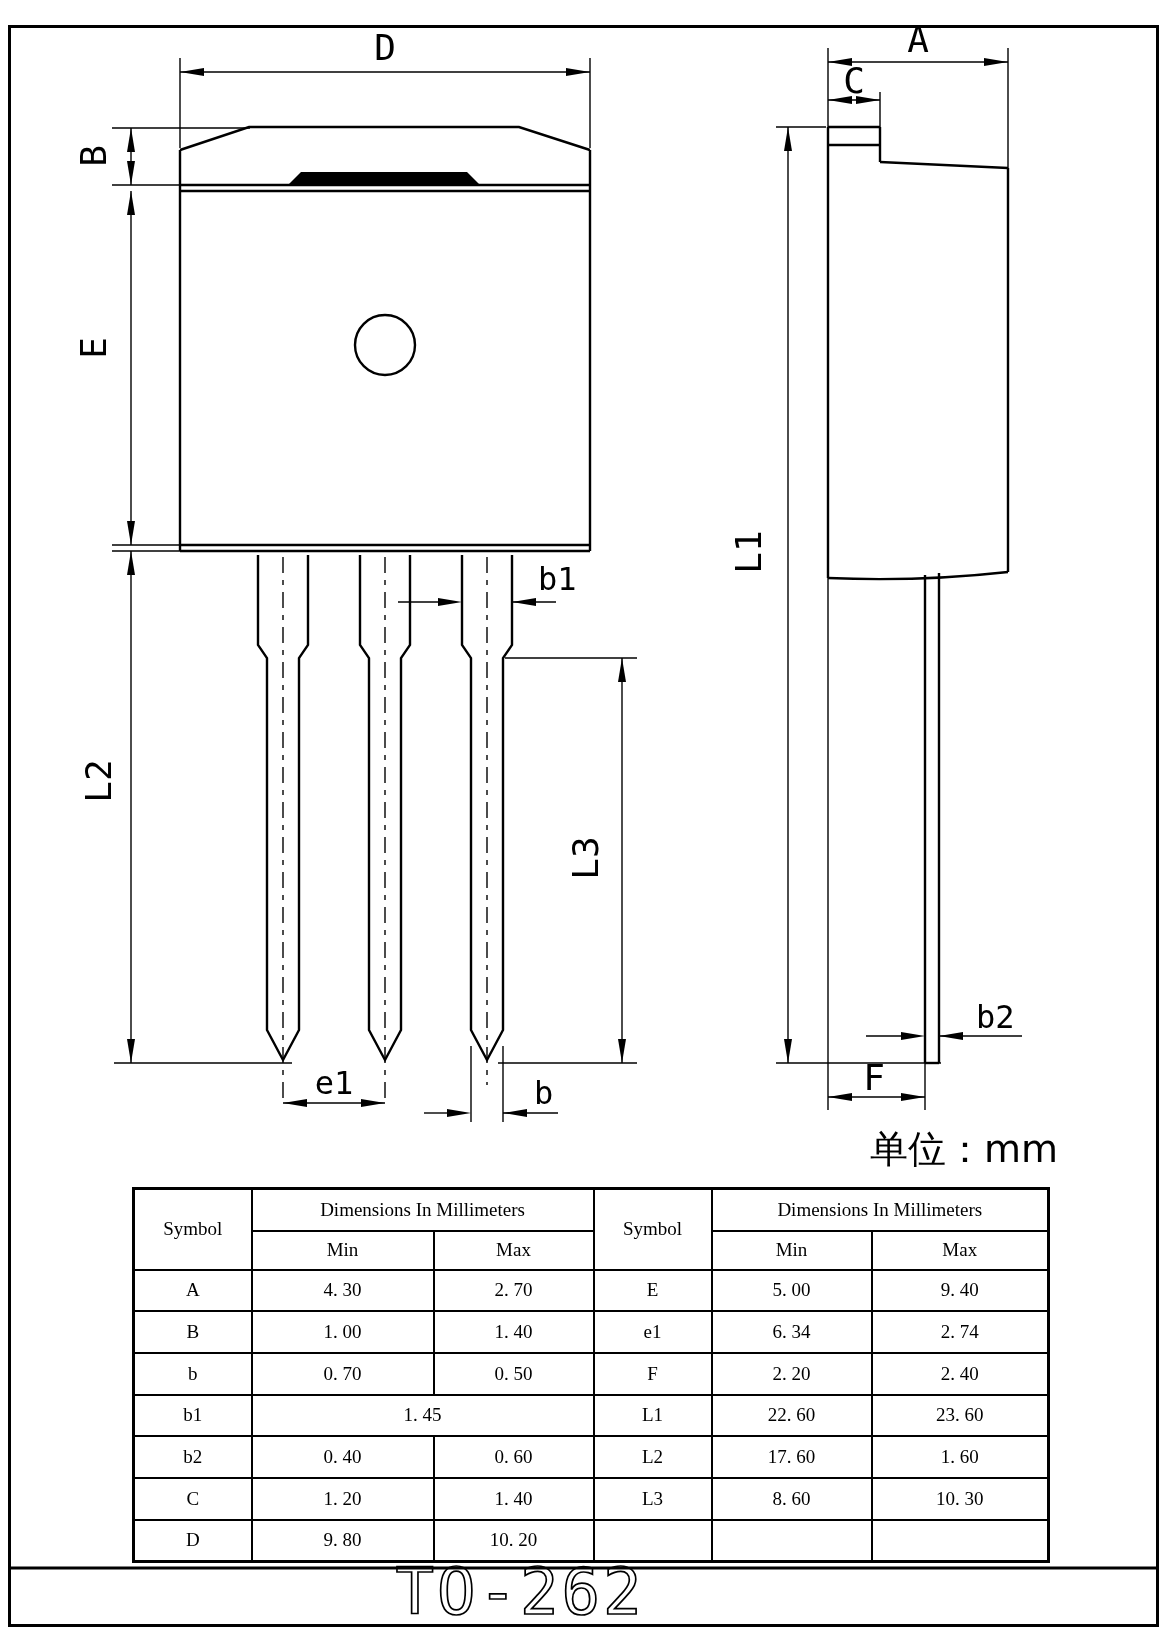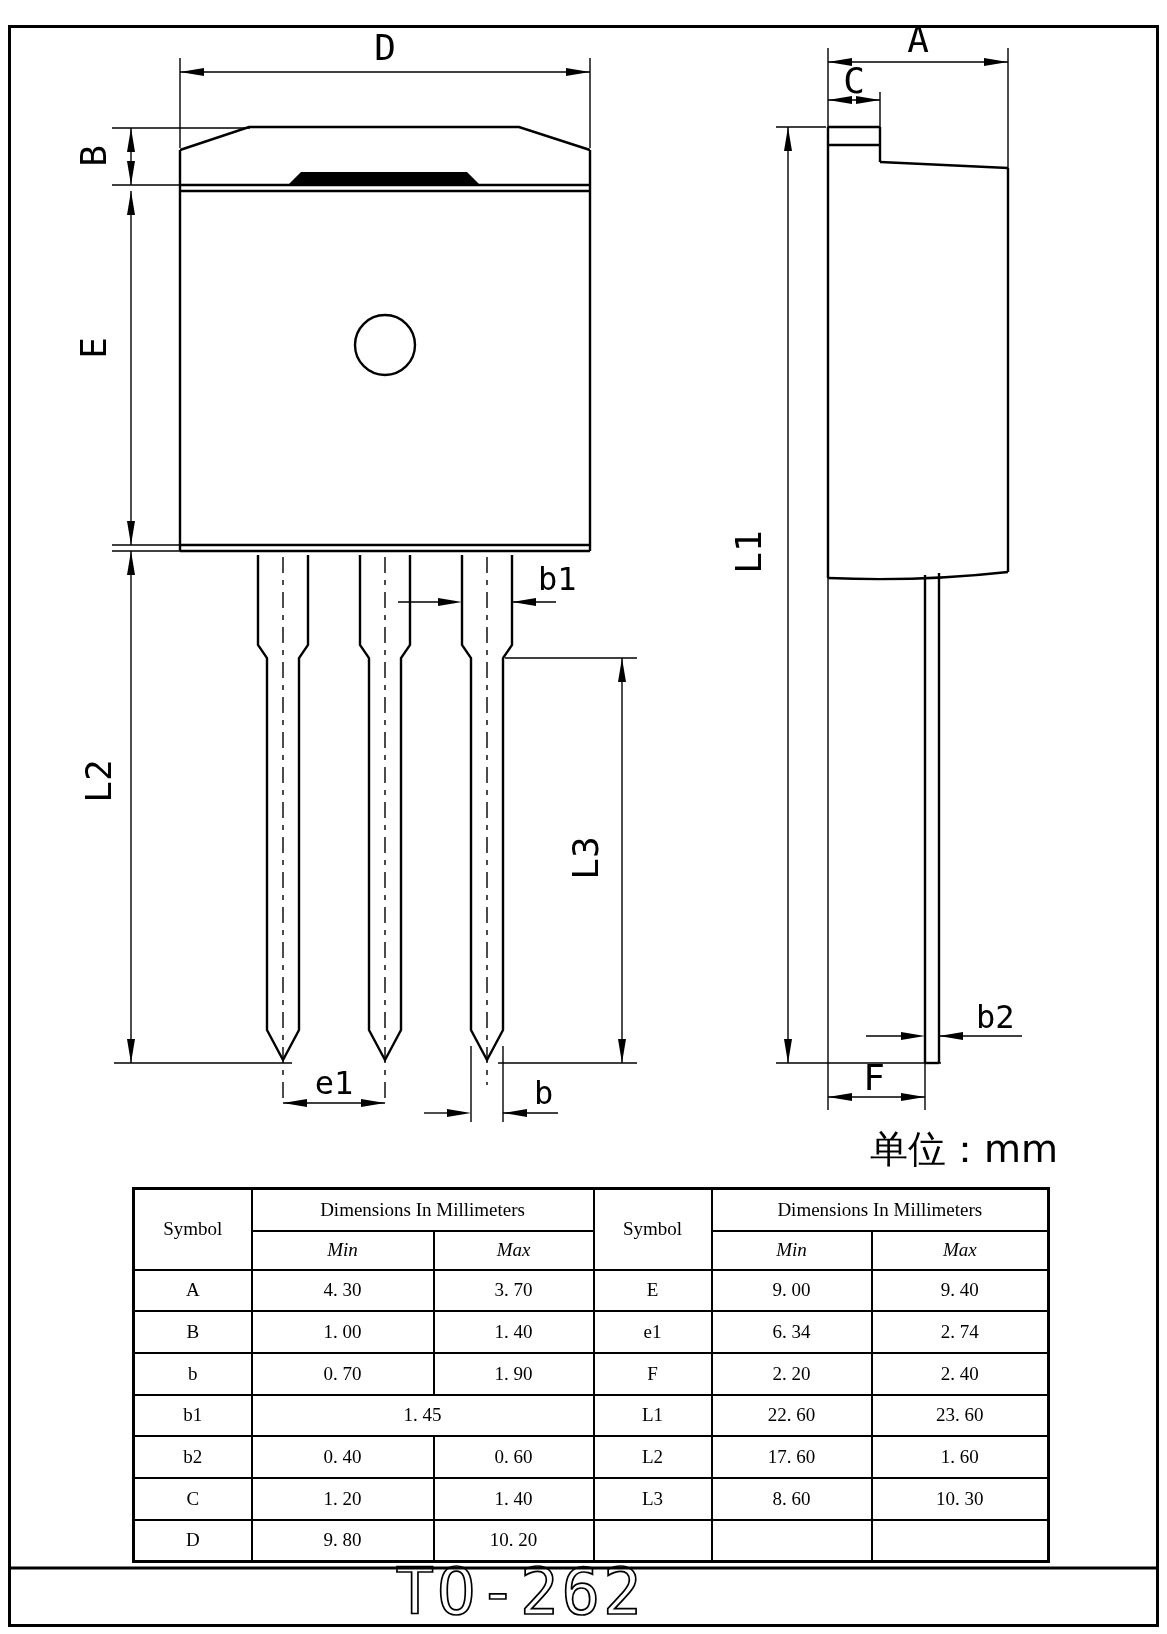--- a/index.html
+++ b/index.html
@@ -21,7 +21,7 @@
   table.dims td{border:2px solid #000;text-align:center;vertical-align:middle;
                 padding:0;overflow:hidden;white-space:nowrap;}
   table.dims{border:3px solid #000;}
-  tr.h1{height:42px;} tr.h2{height:39px;font-style:italic;} tr.dr{height:41.7px;}
+  tr.h1{height:42px;} tr.h2{height:39px;} tr.dr{height:41.7px;}
 </style>
 </head>
 <body>

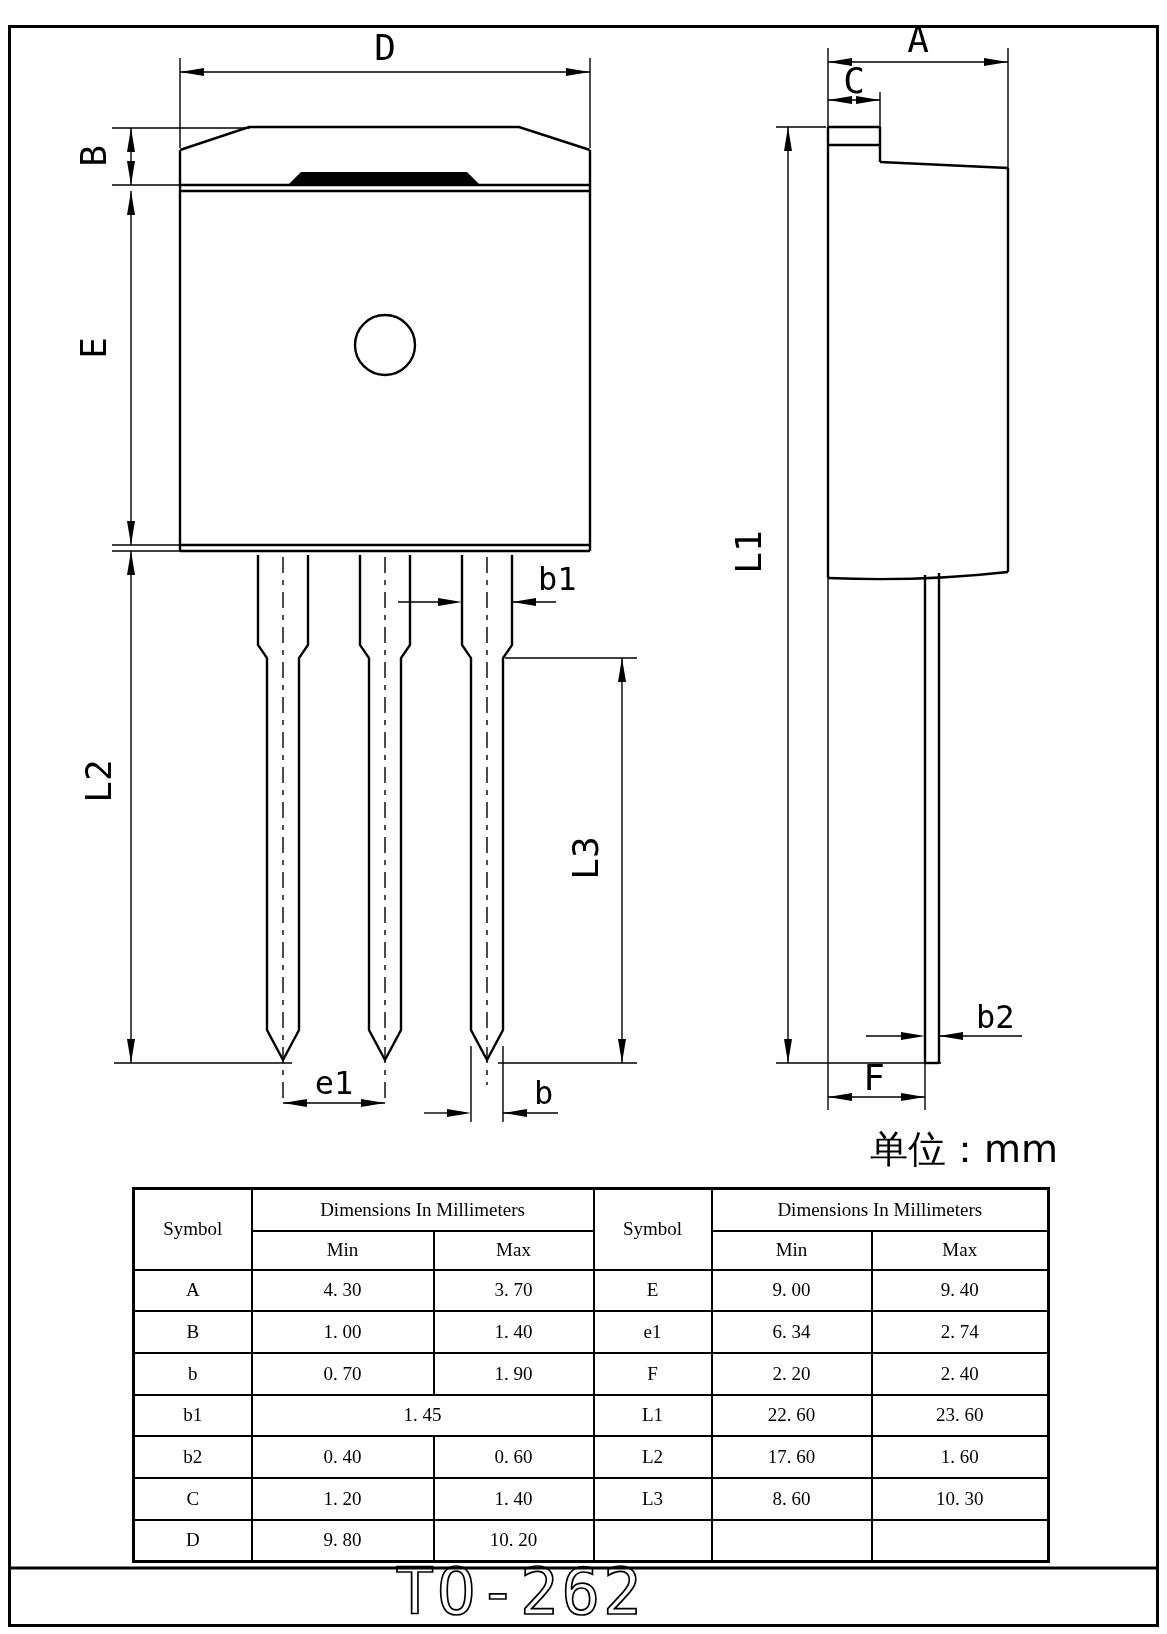--- a/index.html
+++ b/index.html
@@ -198,7 +198,7 @@
     <tr class="dr">
       <td>A</td>
       <td>4. 30</td>
-      <td>3. 70</td>
+      <td>2. 70</td>
       <td>E</td>
       <td>9. 00</td>
       <td>9. 40</td>

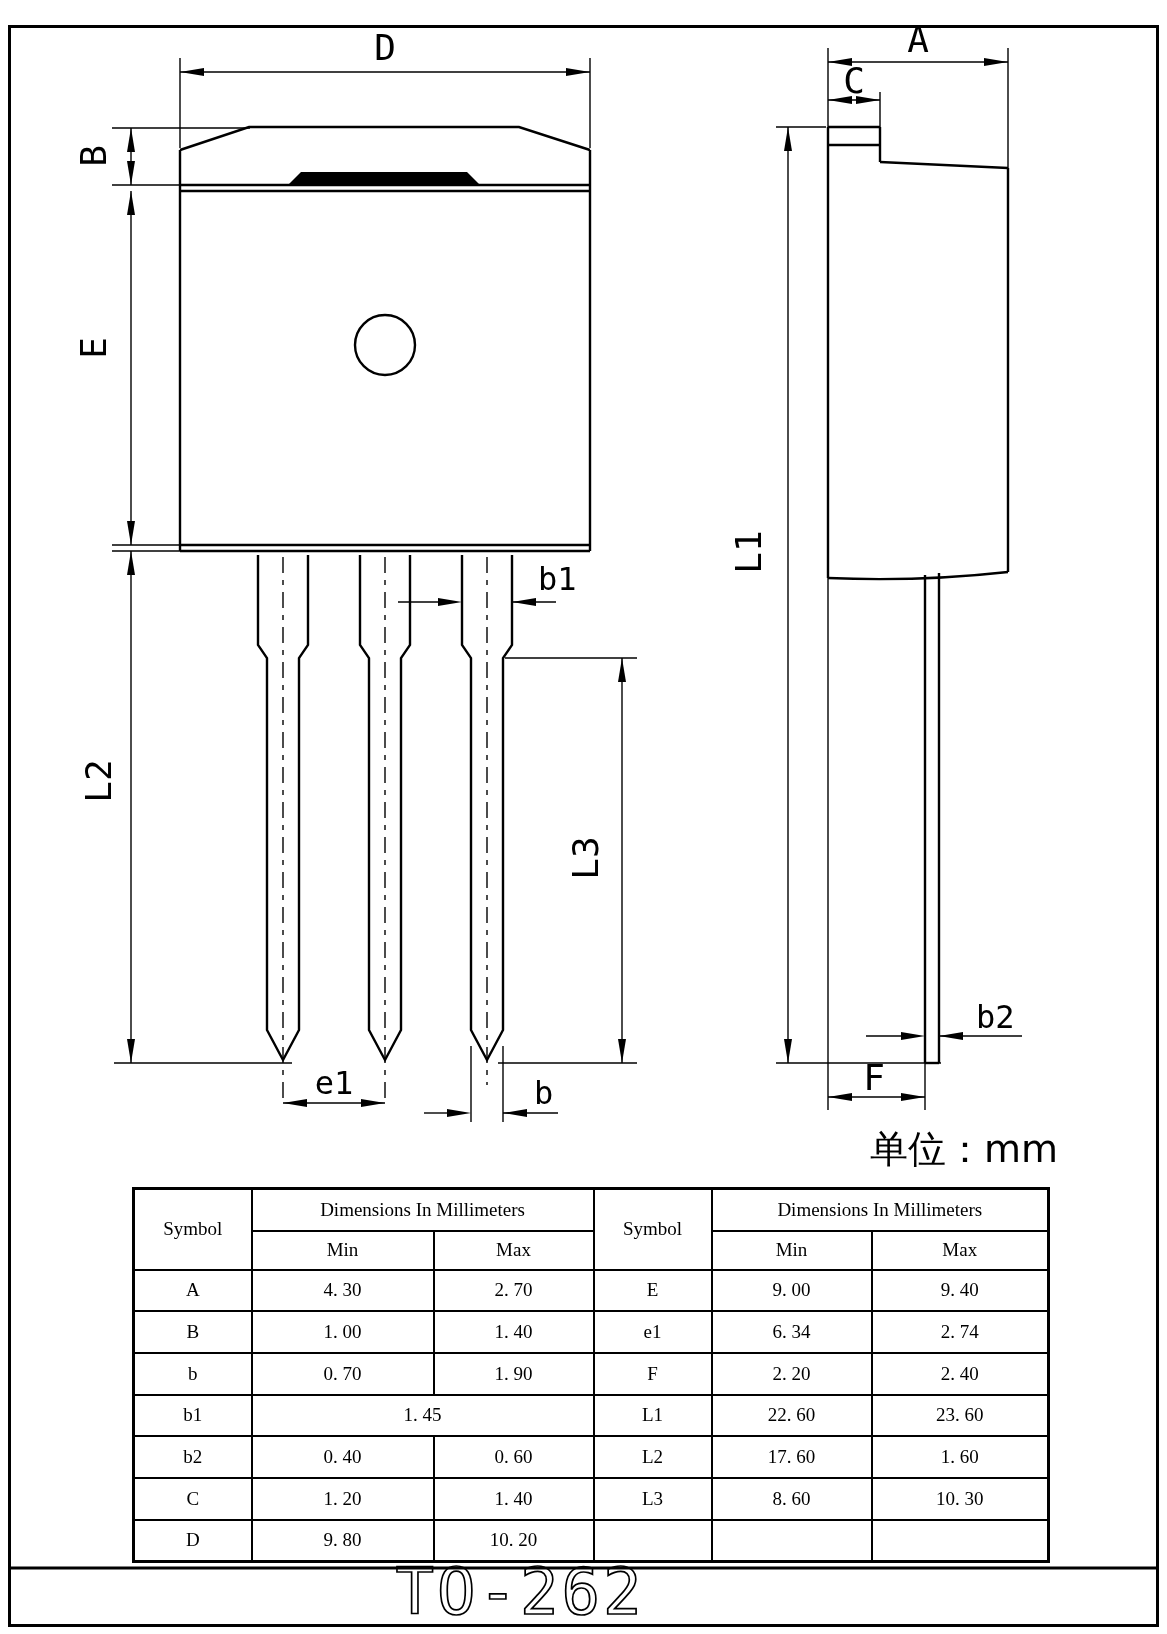--- a/index.html
+++ b/index.html
@@ -200,7 +200,7 @@
       <td>4. 30</td>
       <td>2. 70</td>
       <td>E</td>
-      <td>9. 00</td>
+      <td>5. 00</td>
       <td>9. 40</td>
     </tr>
     <tr class="dr">

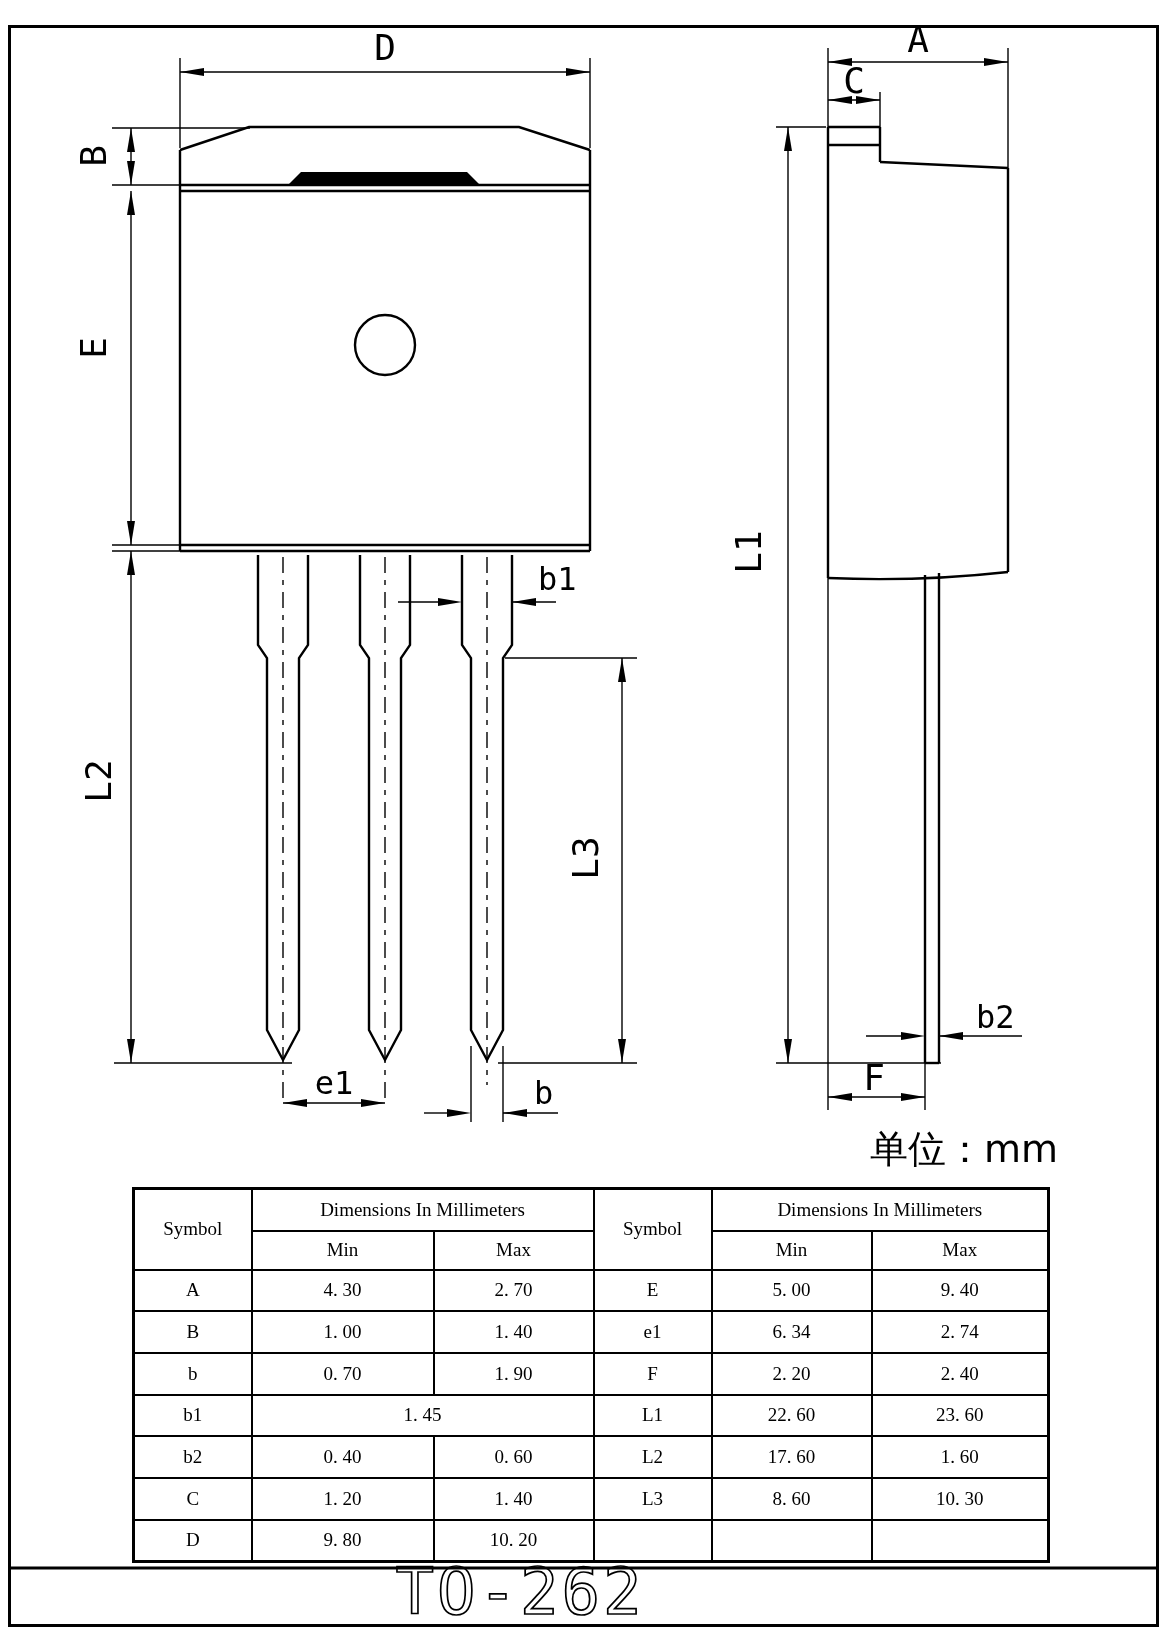--- a/index.html
+++ b/index.html
@@ -214,7 +214,7 @@
     <tr class="dr">
       <td>b</td>
       <td>0. 70</td>
-      <td>1. 90</td>
+      <td>0. 50</td>
       <td>F</td>
       <td>2. 20</td>
       <td>2. 40</td>

